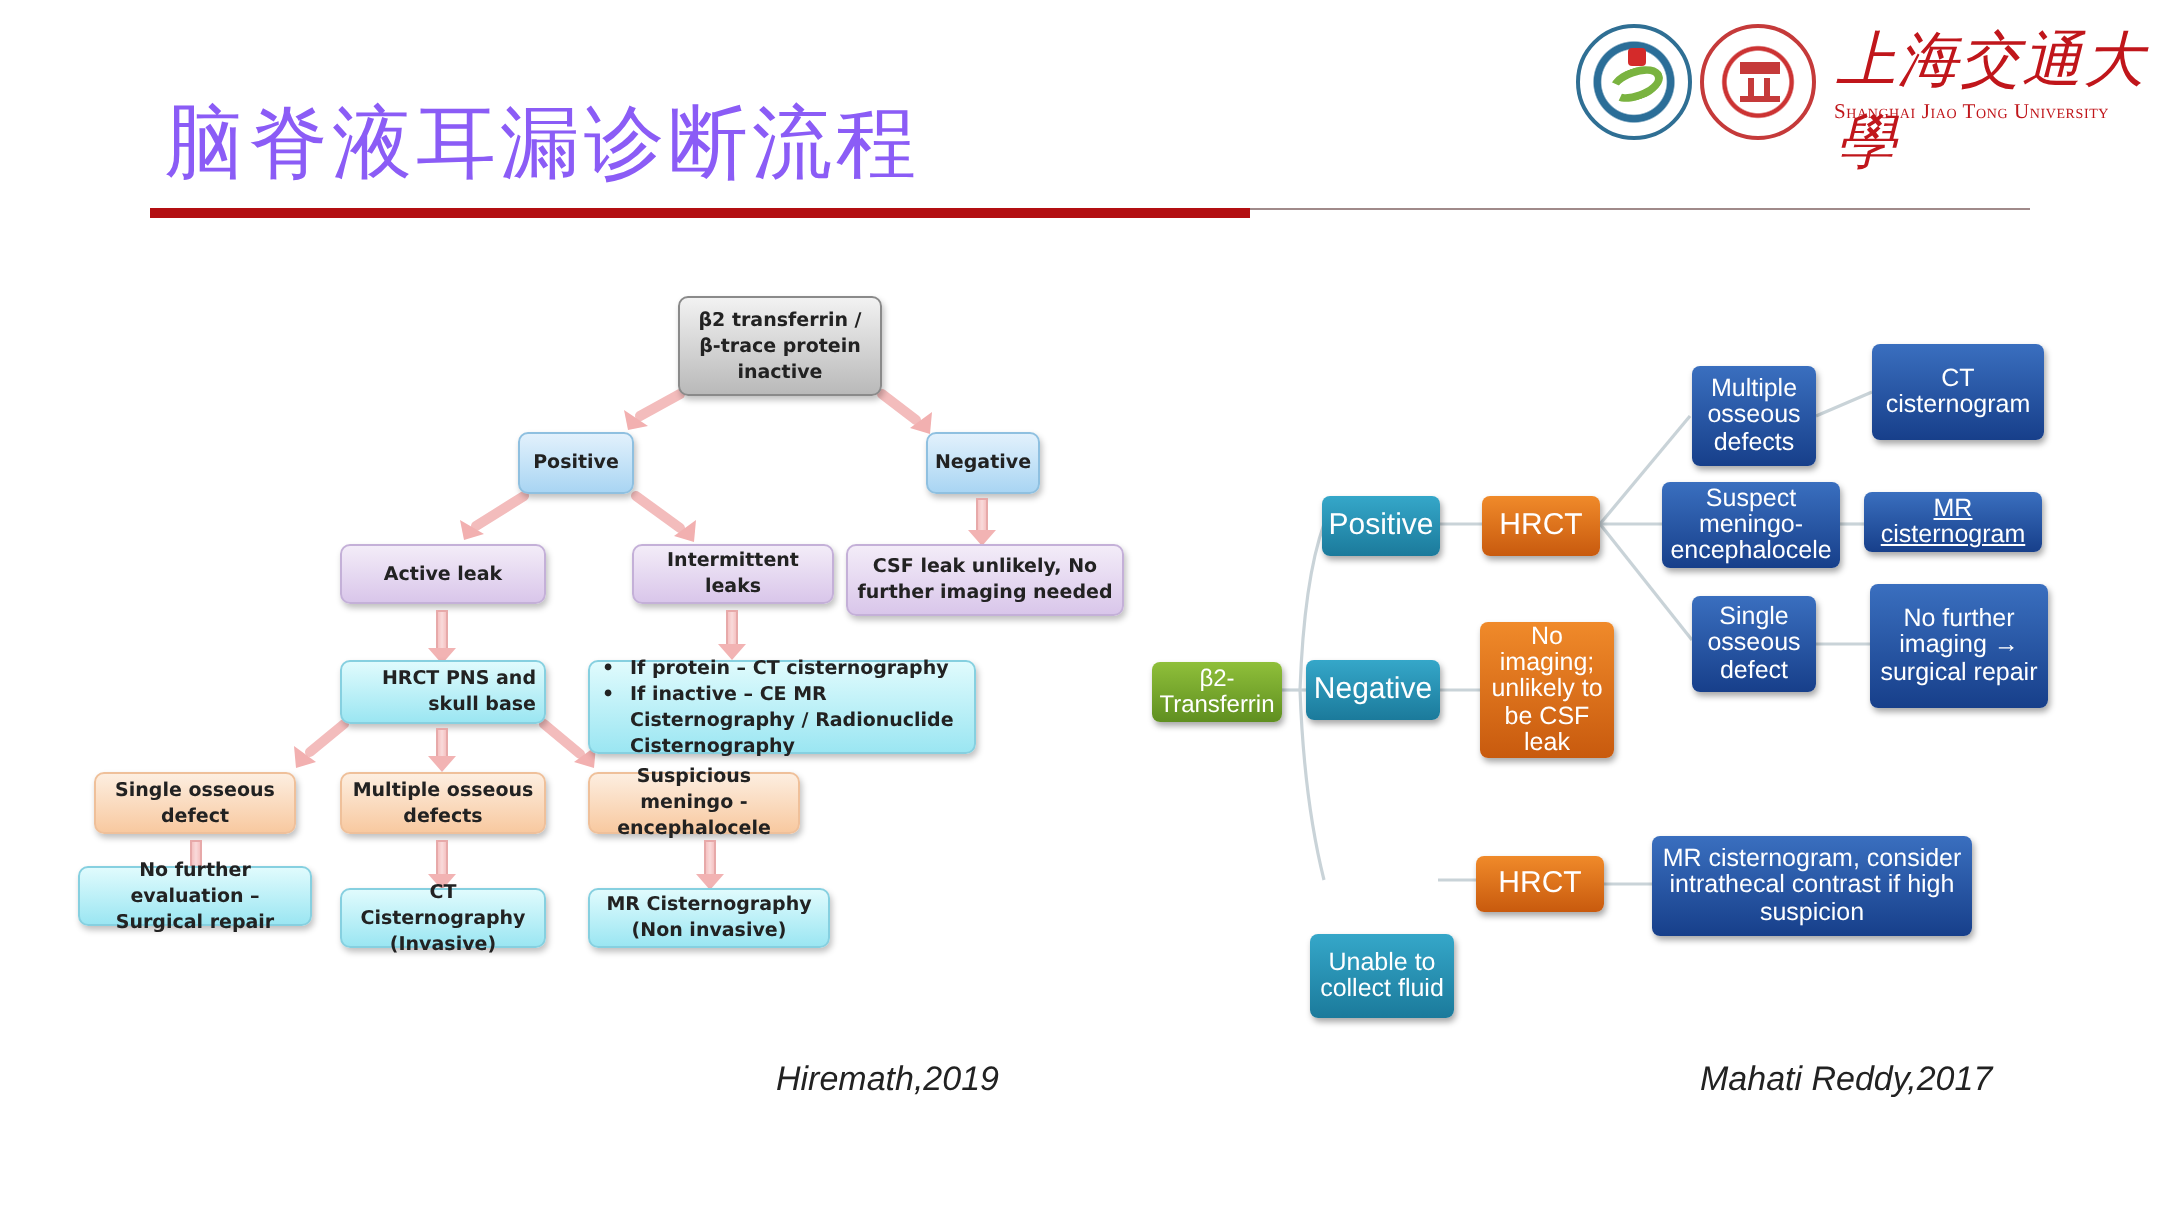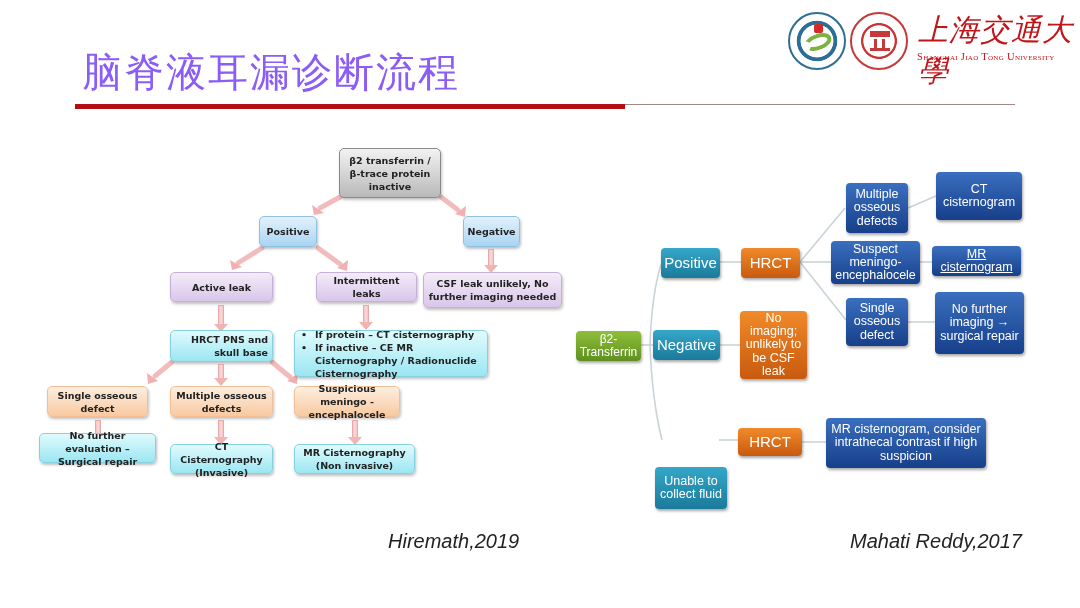--- a/index.html
+++ b/index.html
@@ -53,7 +53,7 @@
 
   svg.lines { position: absolute; left: 0; top: 0; width: 1080px; height: 608px; pointer-events: none; }
 
-  .cite { position: absolute; font-family: "Liberation Sans", sans-serif; font-style: italic; font-size: 20px; color: #222; }
+  .cite { position: absolute; font-family: "Liberation Sans", sans-serif; font-style: italic; font-size: 17px; color: #222; }
 </style>
 </head>
 <body>

